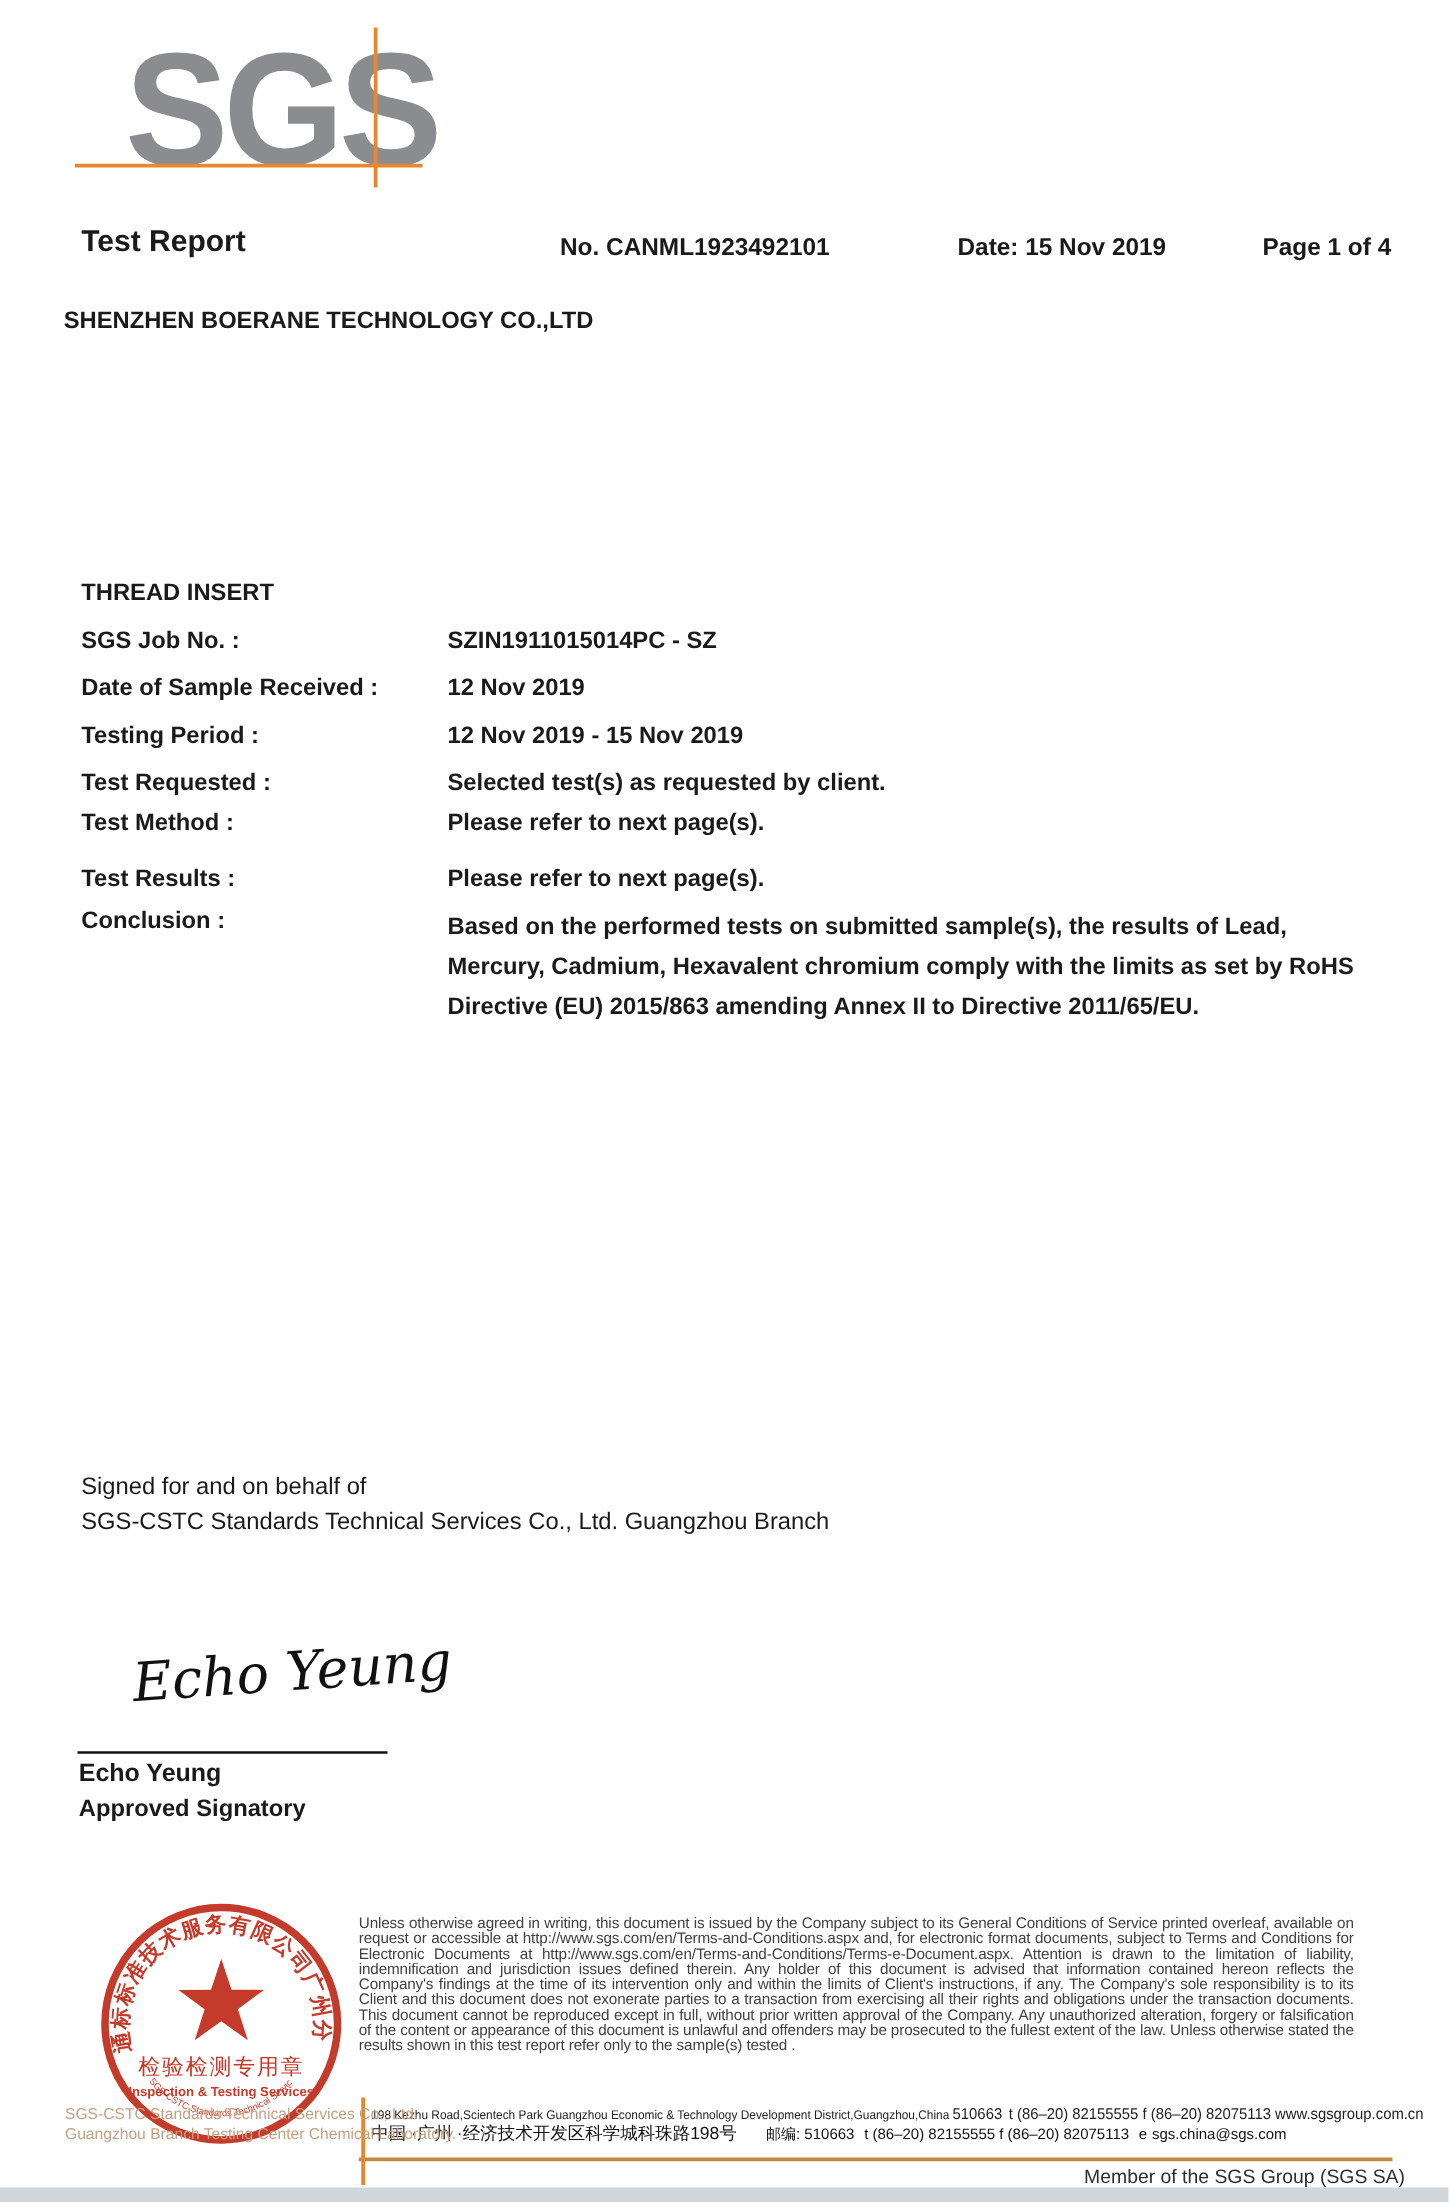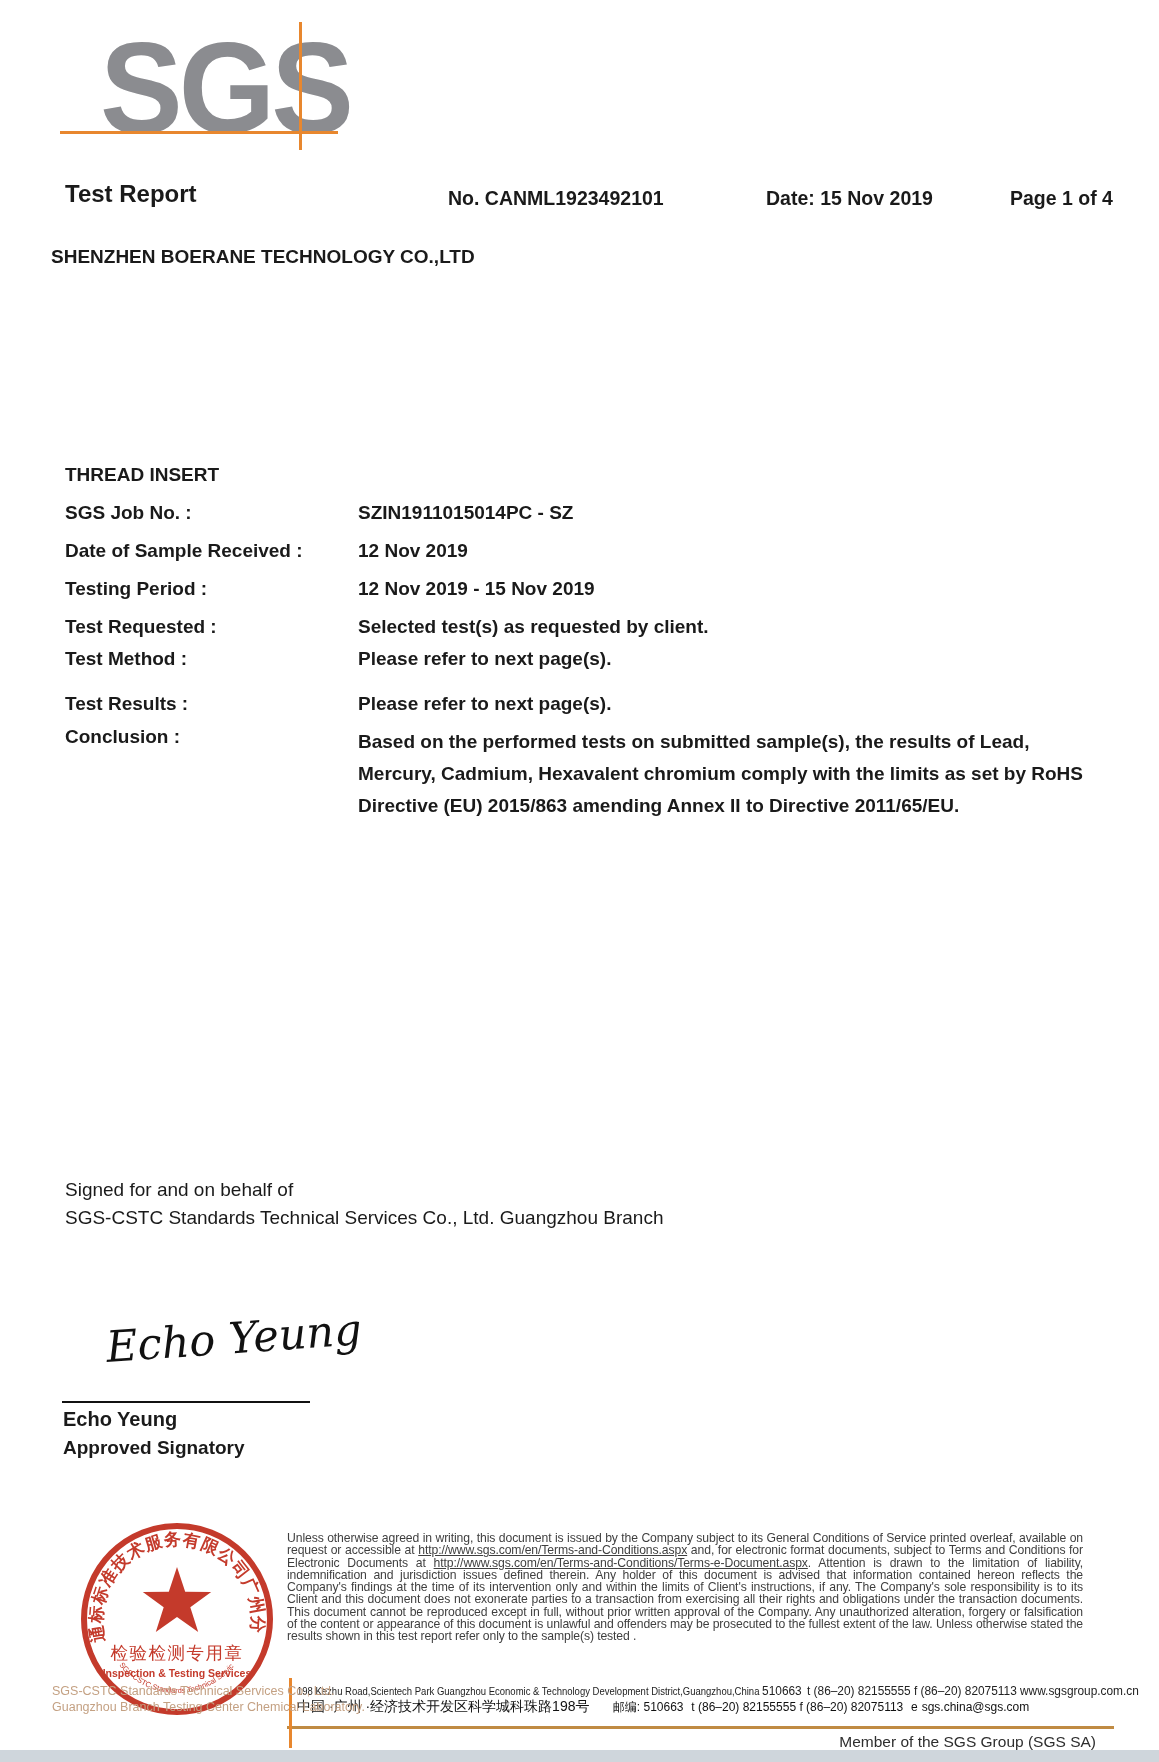--- a/index.html
+++ b/index.html
@@ -36,7 +36,7 @@
     width:796px;font-size:12.2px;line-height:12.3px;text-align:justify;color:#3f3f3f;
     letter-spacing:-0.1px;
   }
-  .disclaimer .u{text-decoration:underline;}
+  .disclaimer .u{}
   .attention{width:830px;font-size:12px;line-height:13px;font-weight:bold;color:#d9752a;text-align:left;}
   .attention .u{text-decoration:underline;}
   .addr-row1{font-size:10px;color:#222;white-space:nowrap;transform:scaleX(0.95);transform-origin:left top;}

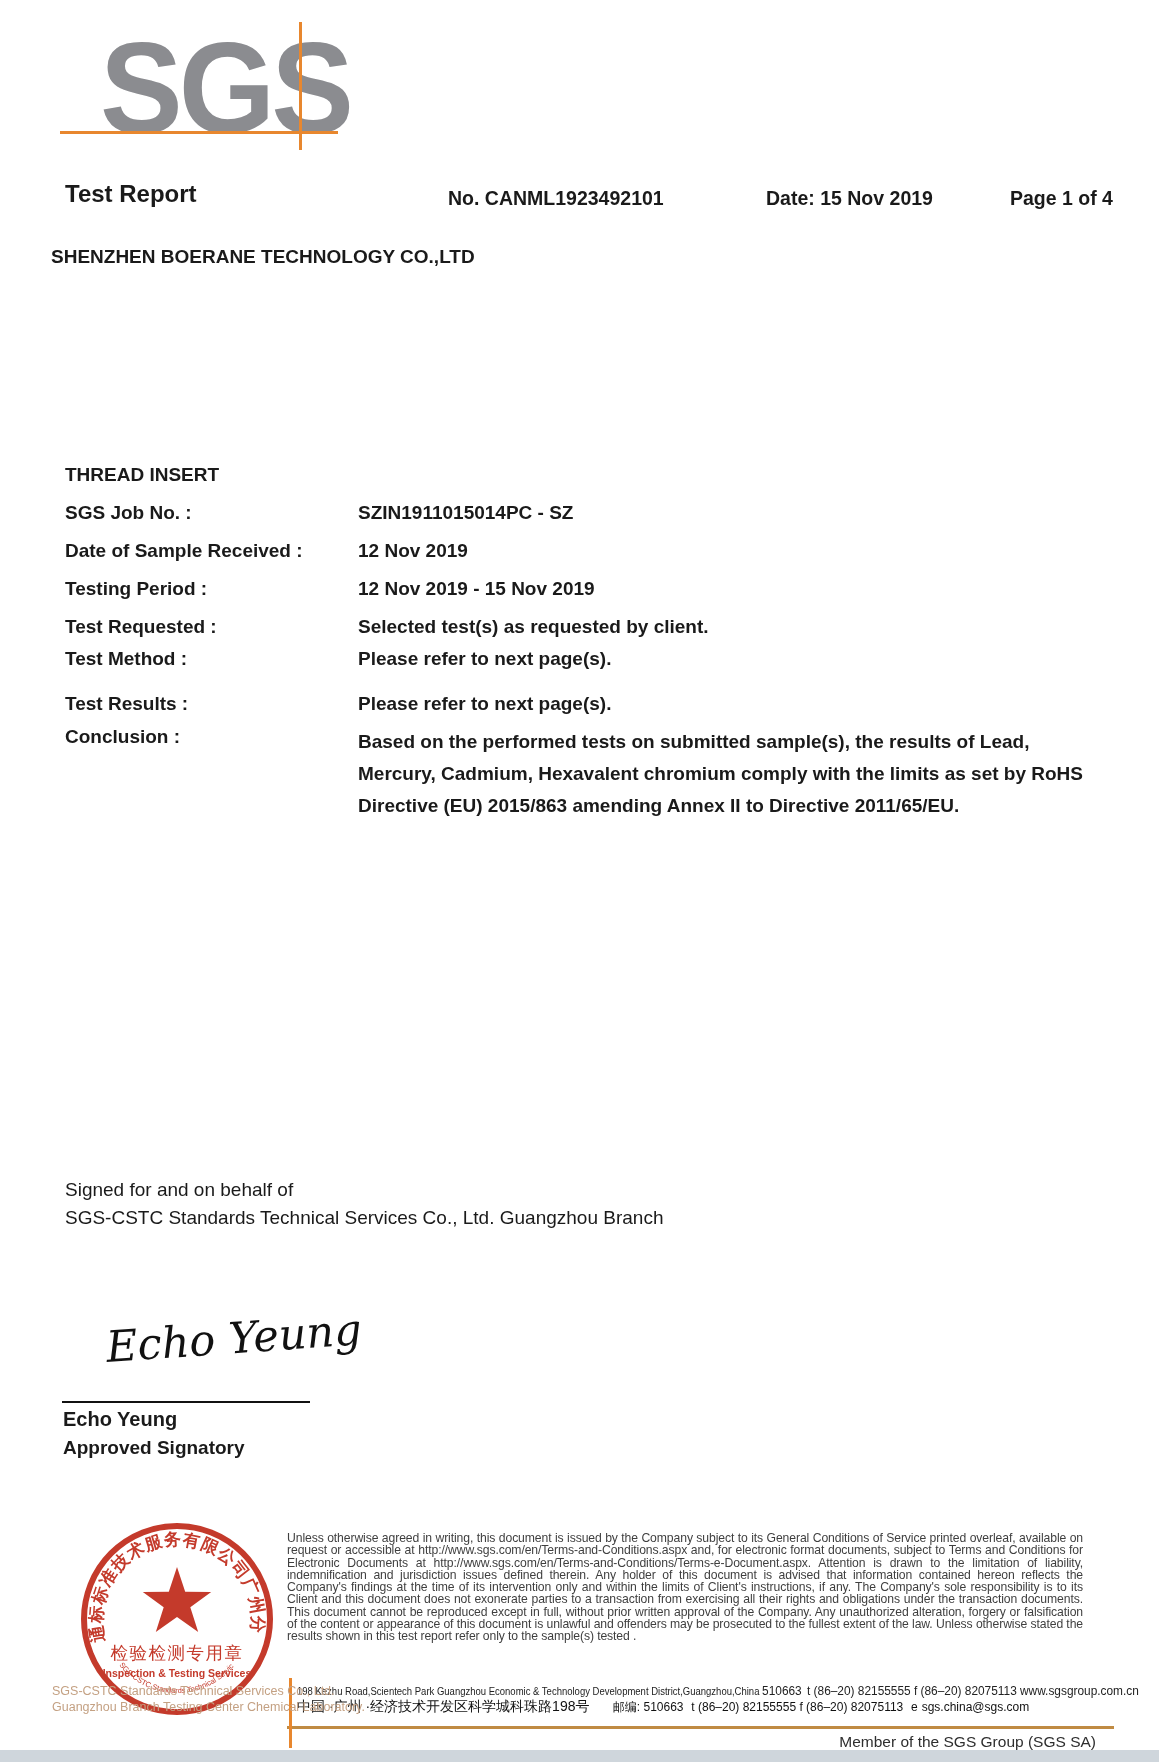--- a/index.html
+++ b/index.html
@@ -138,7 +138,7 @@
   </div>
 
   <div class="abs rule-tan" style="left:287px;top:1726px;width:827px;"></div>
-  <div class="abs member" style="right:63px;top:1733px;">Member of the SGS Group (SGS SA)</div>
+  <div class="abs member" style="right:35px;top:1733px;">Member of the SGS Group (SGS SA)</div>
   <div class="abs bottom-strip" style="left:0;top:1750px;width:1159px;height:12px;"></div>
 
 </div>

